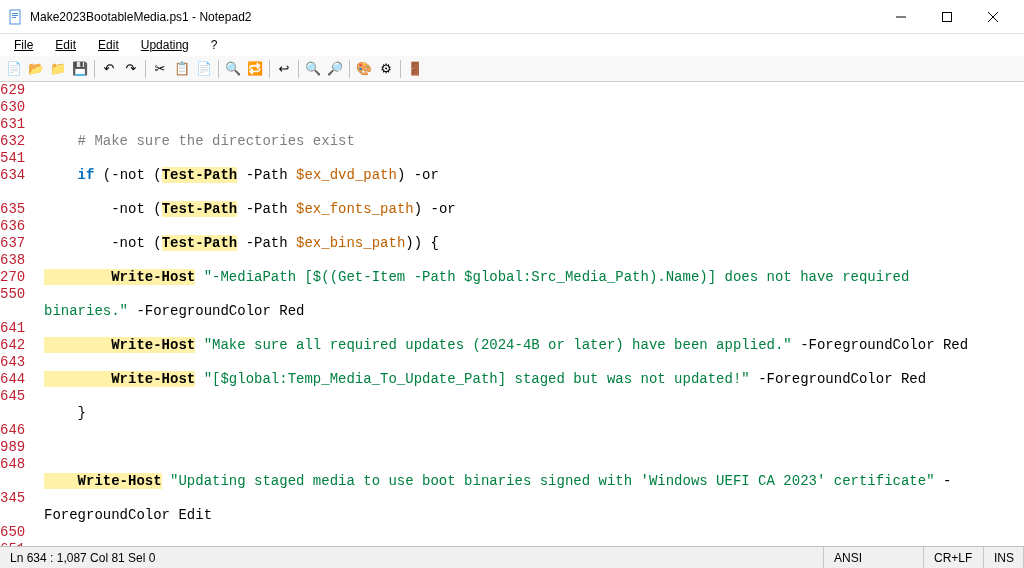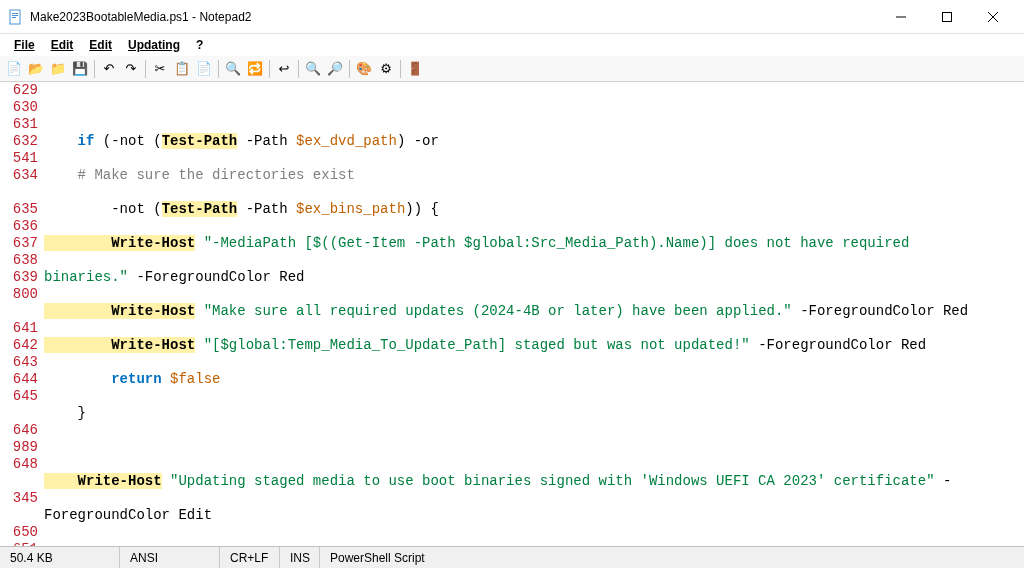--- a/index.html
+++ b/index.html
@@ -9,7 +9,7 @@
 .titlebar .title { flex: 1; font-size: 12px; color: #000; }
 .winbtns { display: flex; gap: 0; }
 .winbtn { width: 46px; height: 30px; display: flex; align-items: center; justify-content: center; color: #000; }
-.menubar { height: 22px; display: flex; align-items: center; padding: 0 6px; gap: 0; background: #fff; font-weight: bold; }
+.menubar { height: 22px; display: flex; align-items: center; padding: 0 6px; gap: 6px; background: #fff; }
 .menuitem { padding: 2px 8px; font-size: 12px; color: #000; }
 .menuitem .u { text-decoration: underline; }
 .toolbar { height: 26px; display: flex; align-items: center; padding: 0 4px; gap: 2px; background: #f8f8f8; border-bottom: 1px solid #d0d0d0; }

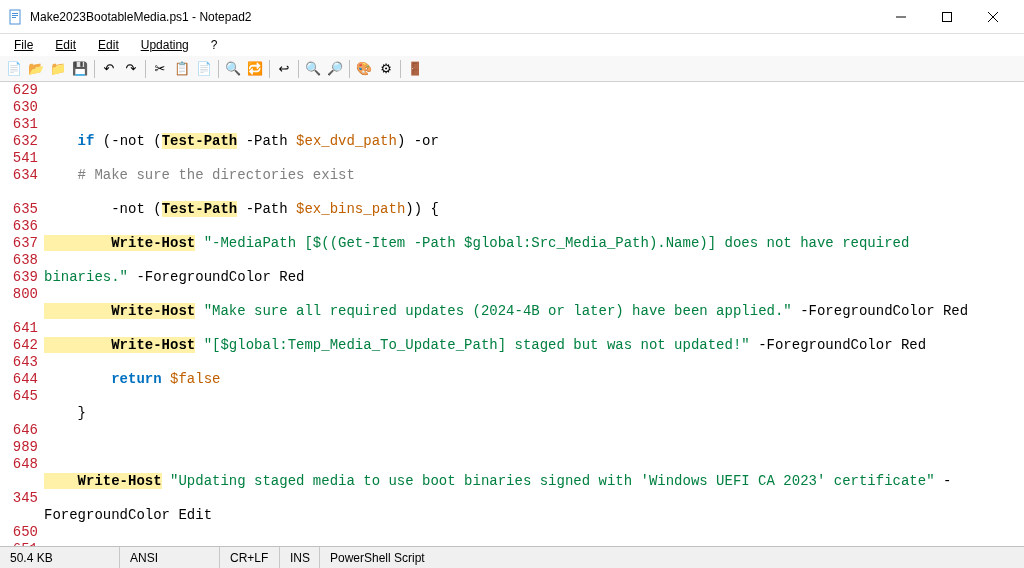--- a/index.html
+++ b/index.html
@@ -16,7 +16,7 @@
 .tbtn { width: 20px; height: 20px; display: flex; align-items: center; justify-content: center; font-size: 13px; }
 .tsep { width: 1px; height: 18px; background: #c0c0c0; margin: 0 2px; }
 .editor { flex: 1; display: flex; overflow: hidden; background: #fff; font-family: Consolas, "Courier New", monospace; font-size: 14px; line-height: 17px; }
-.gutter { width: 44px; text-align: right; padding-right: 6px; color: #c02030; background: #fff; user-select: none; }
+.gutter { width: 44px; text-align: left; padding-right: 6px; color: #c02030; background: #fff; user-select: none; }
 .code { flex: 1; white-space: pre; color: #000; overflow: hidden; }
 .code .ln { display: block; min-height: 17px; }
 .c-cmt { color: #808080; }

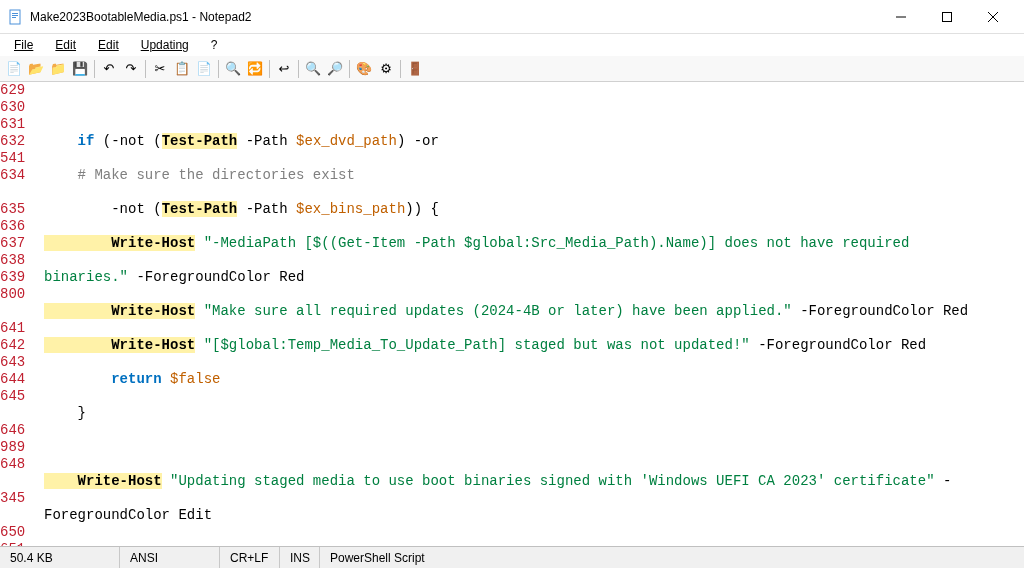--- a/index.html
+++ b/index.html
@@ -129,8 +129,8 @@
     </div>
   <div class="code">
 <span class="ln"><span></span></span>
+<span class="ln"><span class="c-cmt">    # Make sure the directories exist</span></span>
 <span class="ln"><span class="c-kw">    if</span><span> (-not (</span><span class="c-cmd">Test-Path</span><span> -Path </span><span class="c-var">$ex_dvd_path</span><span>) -or</span></span>
-<span class="ln"><span class="c-cmt">    # Make sure the directories exist</span></span>
 <span class="ln"><span>        -not (</span><span class="c-cmd">Test-Path</span><span> -Path </span><span class="c-var">$ex_bins_path</span><span>)) {</span></span>
 <span class="ln"><span class="c-cmd">        Write-Host</span><span class="c-str"> "-MediaPath [$((Get-Item -Path $global:Src_Media_Path).Name)] does not have required</span></span>
 <span class="ln"><span class="c-str">binaries."</span><span> -ForegroundColor Red</span></span>

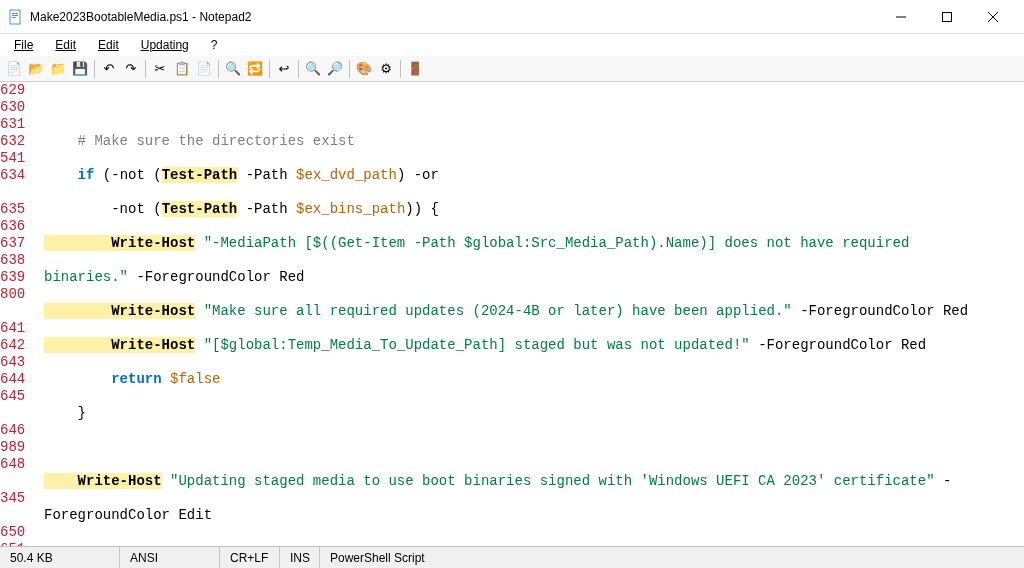--- a/index.html
+++ b/index.html
@@ -131,6 +131,7 @@
 <span class="ln"><span></span></span>
 <span class="ln"><span class="c-cmt">    # Make sure the directories exist</span></span>
 <span class="ln"><span class="c-kw">    if</span><span> (-not (</span><span class="c-cmd">Test-Path</span><span> -Path </span><span class="c-var">$ex_dvd_path</span><span>) -or</span></span>
+<span class="ln"><span>        -not (</span><span class="c-cmd">Test-Path</span><span> -Path </span><span class="c-var">$ex_fonts_path</span><span>) -or</span></span>
 <span class="ln"><span>        -not (</span><span class="c-cmd">Test-Path</span><span> -Path </span><span class="c-var">$ex_bins_path</span><span>)) {</span></span>
 <span class="ln"><span class="c-cmd">        Write-Host</span><span class="c-str"> "-MediaPath [$((Get-Item -Path $global:Src_Media_Path).Name)] does not have required</span></span>
 <span class="ln"><span class="c-str">binaries."</span><span> -ForegroundColor Red</span></span>

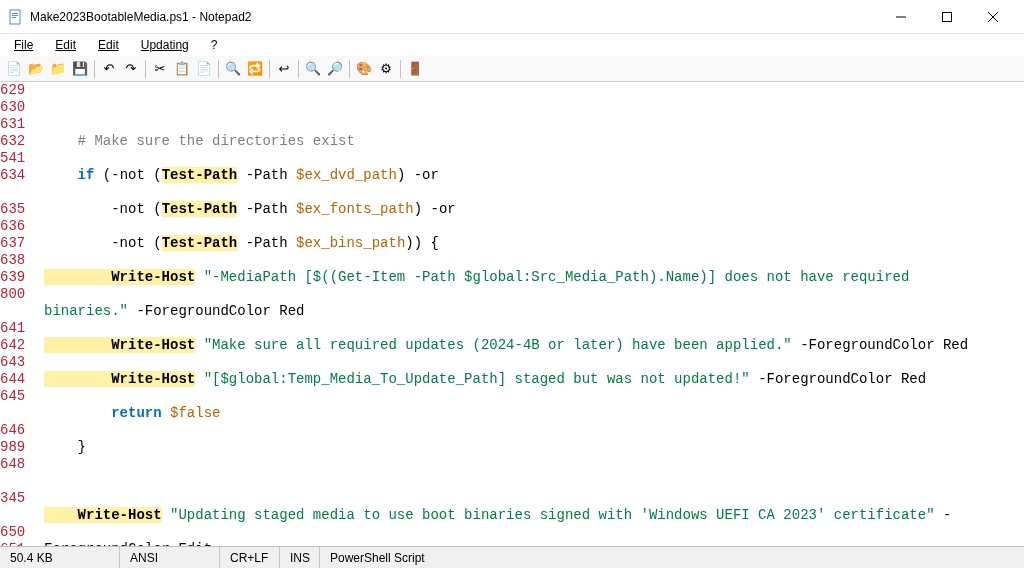--- a/index.html
+++ b/index.html
@@ -109,7 +109,7 @@
       <div>636</div>
       <div>637</div>
       <div>638</div>
-      <div>639</div>
+      <div>270</div>
       <div>800</div>
       <div>&nbsp;</div>
       <div>641</div>

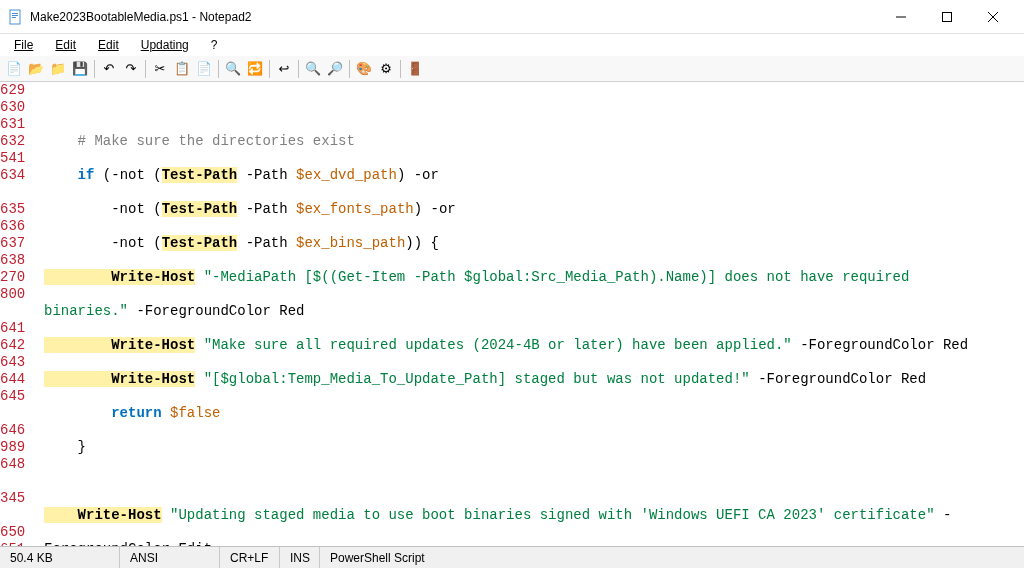--- a/index.html
+++ b/index.html
@@ -110,7 +110,7 @@
       <div>637</div>
       <div>638</div>
       <div>270</div>
-      <div>800</div>
+      <div>550</div>
       <div>&nbsp;</div>
       <div>641</div>
       <div>642</div>

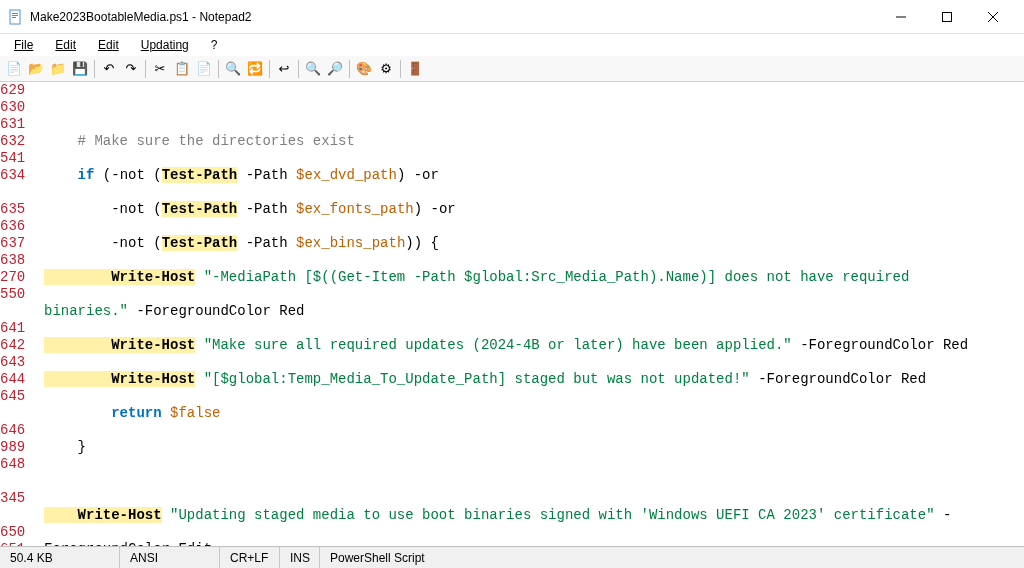--- a/index.html
+++ b/index.html
@@ -137,7 +137,6 @@
 <span class="ln"><span class="c-str">binaries."</span><span> -ForegroundColor Red</span></span>
 <span class="ln"><span class="c-cmd">        Write-Host</span><span class="c-str"> "Make sure all required updates (2024-4B or later) have been applied."</span><span> -ForegroundColor Red</span></span>
 <span class="ln"><span class="c-cmd">        Write-Host</span><span class="c-str"> "[$global:Temp_Media_To_Update_Path] staged but was not updated!"</span><span> -ForegroundColor Red</span></span>
-<span class="ln"><span class="c-kw">        return</span><span class="c-var"> $false</span></span>
 <span class="ln"><span>    }</span></span>
 <span class="ln"><span></span></span>
 <span class="ln"><span class="c-cmd">    Write-Host</span><span class="c-str"> "Updating staged media to use boot binaries signed with 'Windows UEFI CA 2023' certificate"</span><span> -</span></span>

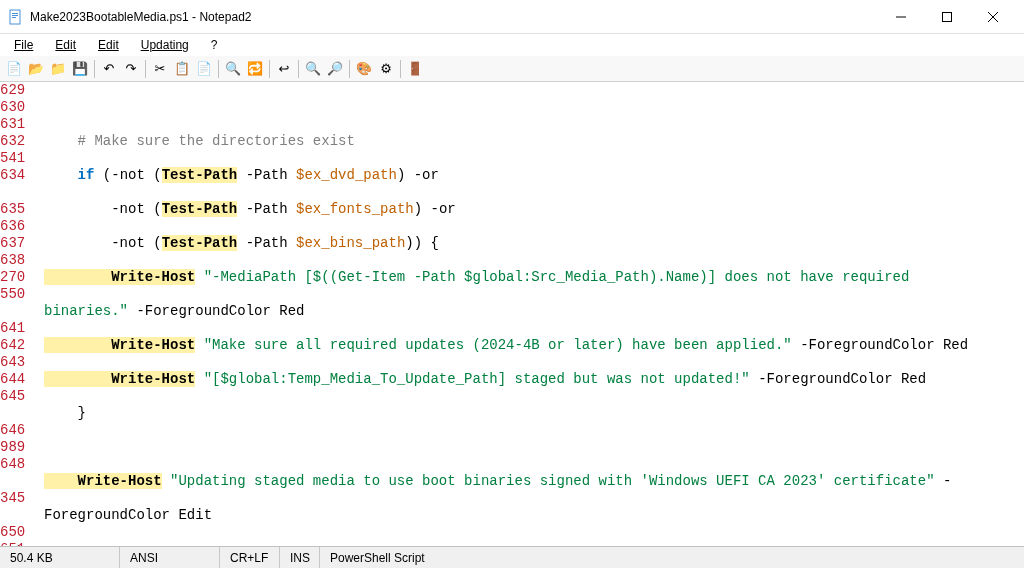--- a/index.html
+++ b/index.html
@@ -158,6 +158,7 @@
 </div>
 
 <div class="statusbar">
+  <div class="cell flex">Ln 634 : 1,087   Col 81   Sel 0</div>
   <div class="cell" style="width:120px">50.4 KB</div>
   <div class="cell" style="width:100px">ANSI</div>
   <div class="cell" style="width:60px">CR+LF</div>

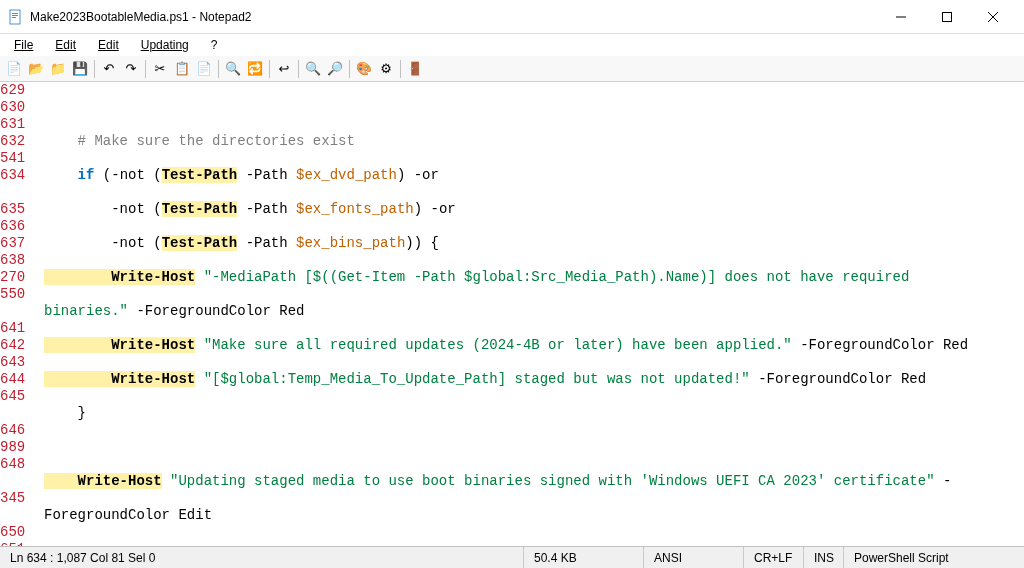--- a/index.html
+++ b/index.html
@@ -159,7 +159,6 @@
 
 <div class="statusbar">
   <div class="cell flex">Ln 634 : 1,087   Col 81   Sel 0</div>
-  <div class="cell" style="width:120px">50.4 KB</div>
   <div class="cell" style="width:100px">ANSI</div>
   <div class="cell" style="width:60px">CR+LF</div>
   <div class="cell" style="width:40px">INS</div>

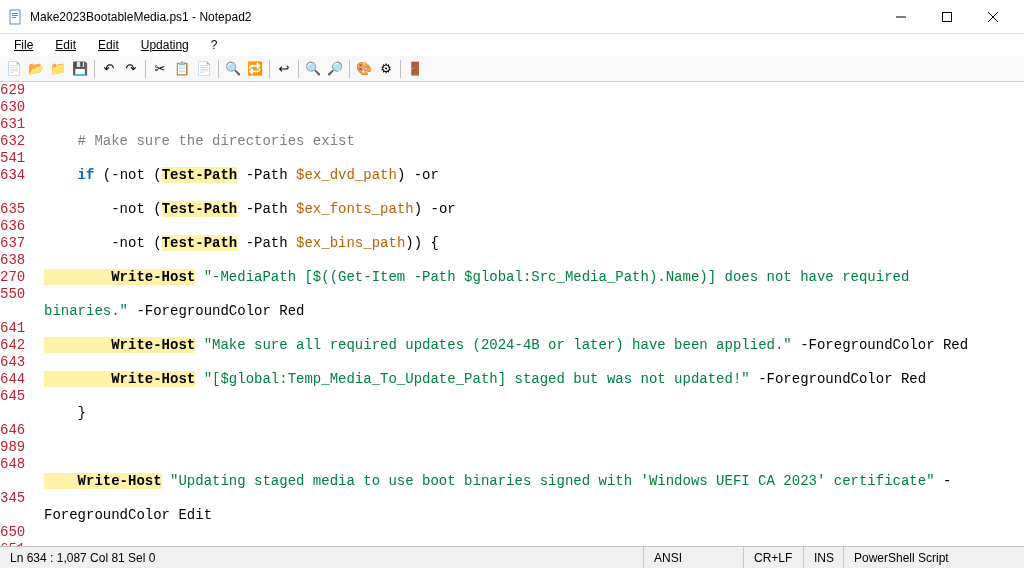--- a/index.html
+++ b/index.html
@@ -162,7 +162,6 @@
   <div class="cell" style="width:100px">ANSI</div>
   <div class="cell" style="width:60px">CR+LF</div>
   <div class="cell" style="width:40px">INS</div>
-  <div class="cell" style="width:180px;border-right:none">PowerShell Script</div>
 </div>
 
 </body></html>

